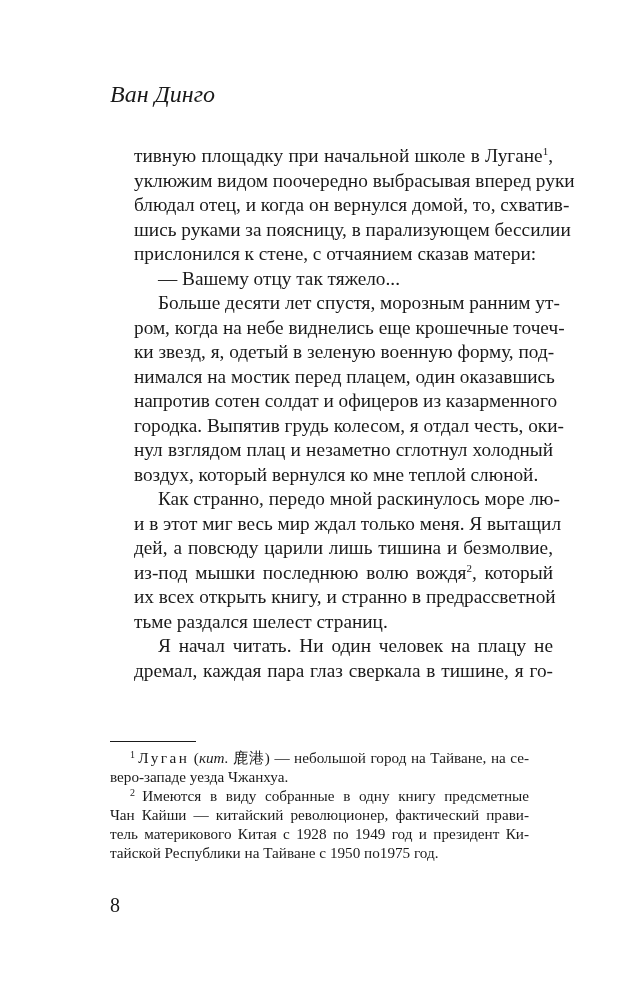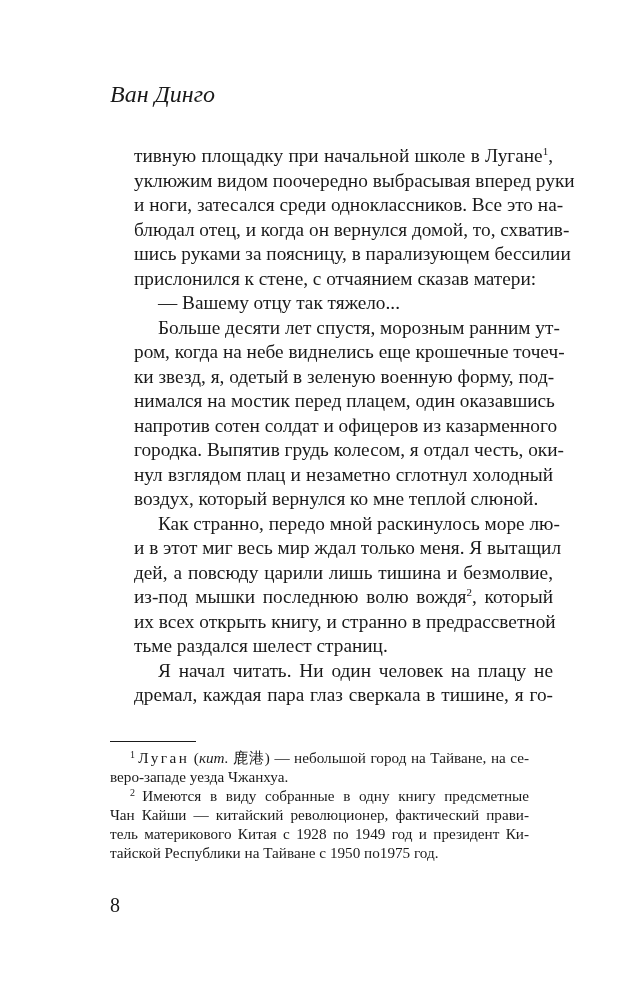--- a/index.html
+++ b/index.html
@@ -36,7 +36,6 @@
   <div class="body-text" id="body-text">
       <span class="line"><span>тивную площадку при начальной школе в Лугане</span><sup>1</sup><span>,</span></span>
       <span class="line"><span>уклюжим видом поочередно выбрасывая вперед руки</span></span>
-      <span class="line"><span>и ноги, затесался среди одноклассников. Все это на-</span></span>
       <span class="line"><span>блюдал отец, и когда он вернулся домой, то, схватив-</span></span>
       <span class="line"><span>шись руками за поясницу, в парализующем бессилии</span></span>
       <span class="line last"><span>прислонился к стене, с отчаянием сказав матери:</span></span>

